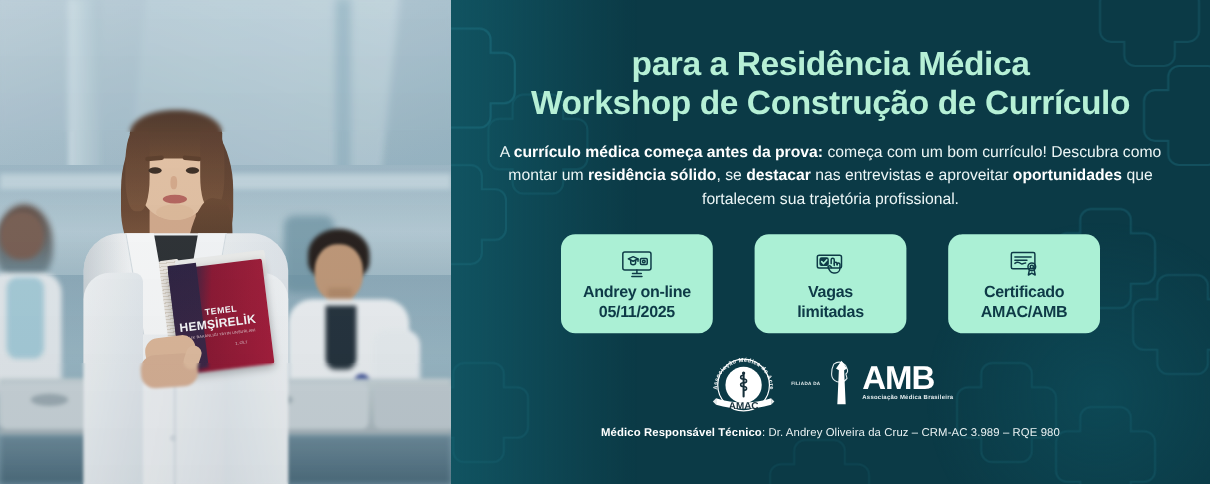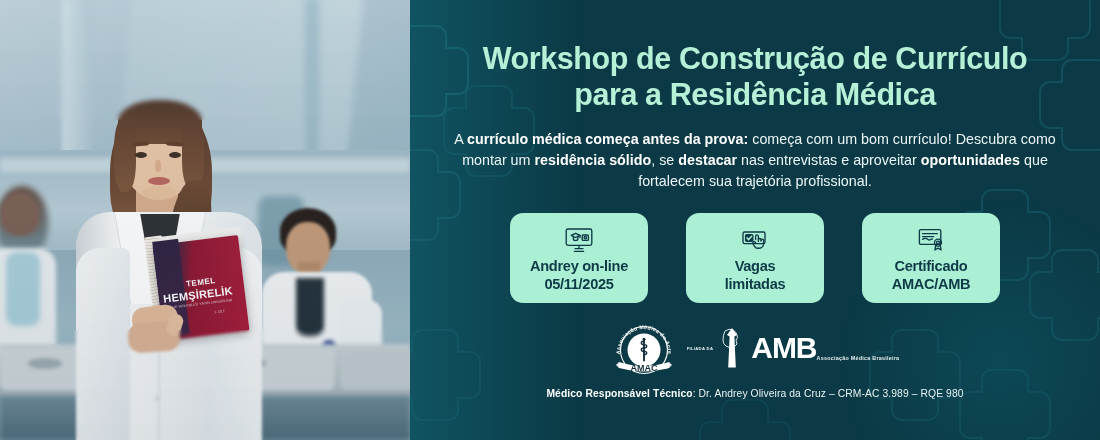--- a/index.html
+++ b/index.html
@@ -322,8 +322,8 @@
     <div class="panel-inner">
 
       <h1 id="title">
+        <span class="t-line">para a Residência Médica</span>
         <span class="t-line">Workshop de Construção de Currículo</span>
-        <span class="t-line">para a Residência Médica</span>
       </h1>
 
       <p id="subtitle"><span>A </span><b>currículo médica começa antes da prova:</b><span> começa com um bom currículo! Descubra como montar um </span><b>residência sólido</b><span>, se </span><b>destacar</b><span> nas entrevistas e aproveitar </span><b>oportunidades</b><span> que fortalecem sua trajetória profissional.</span></p>

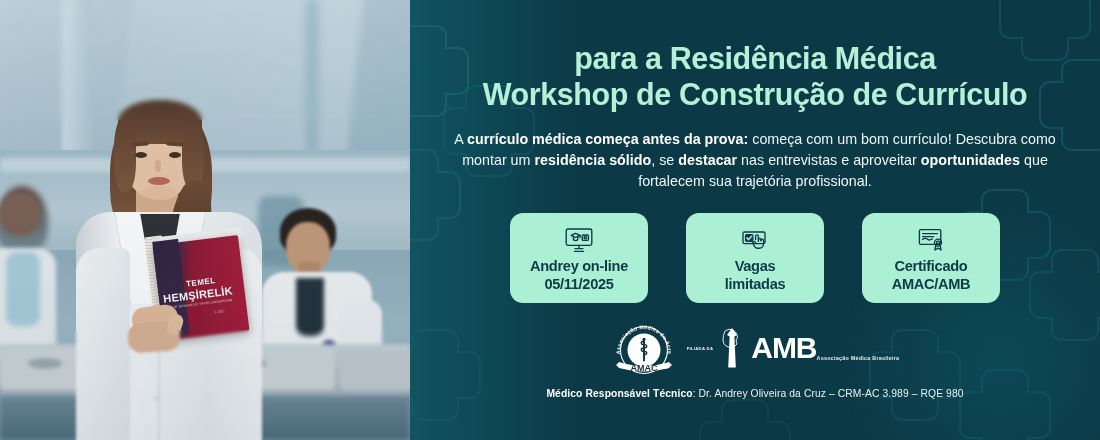--- a/index.html
+++ b/index.html
@@ -200,7 +200,7 @@
   .amb-filiada { color:#e8f0f1; font-size:4.2px; font-weight:700; letter-spacing:.3px;
                  line-height:5px; white-space:nowrap; }
   .amb-mark { width:28px; height:44px; }
-  .amb-word { display:flex; flex-direction:row; align-items:flex-end; }
+  .amb-word { display:flex; flex-direction:column; align-items:flex-start; }
   .amb-word .amb-big { color:#ffffff; font-size:30px; font-weight:700; line-height:28px;
                        letter-spacing:-1px; }
   .amb-word .amb-sub { color:#e6eef0; font-size:5.4px; font-weight:700; letter-spacing:.25px;

